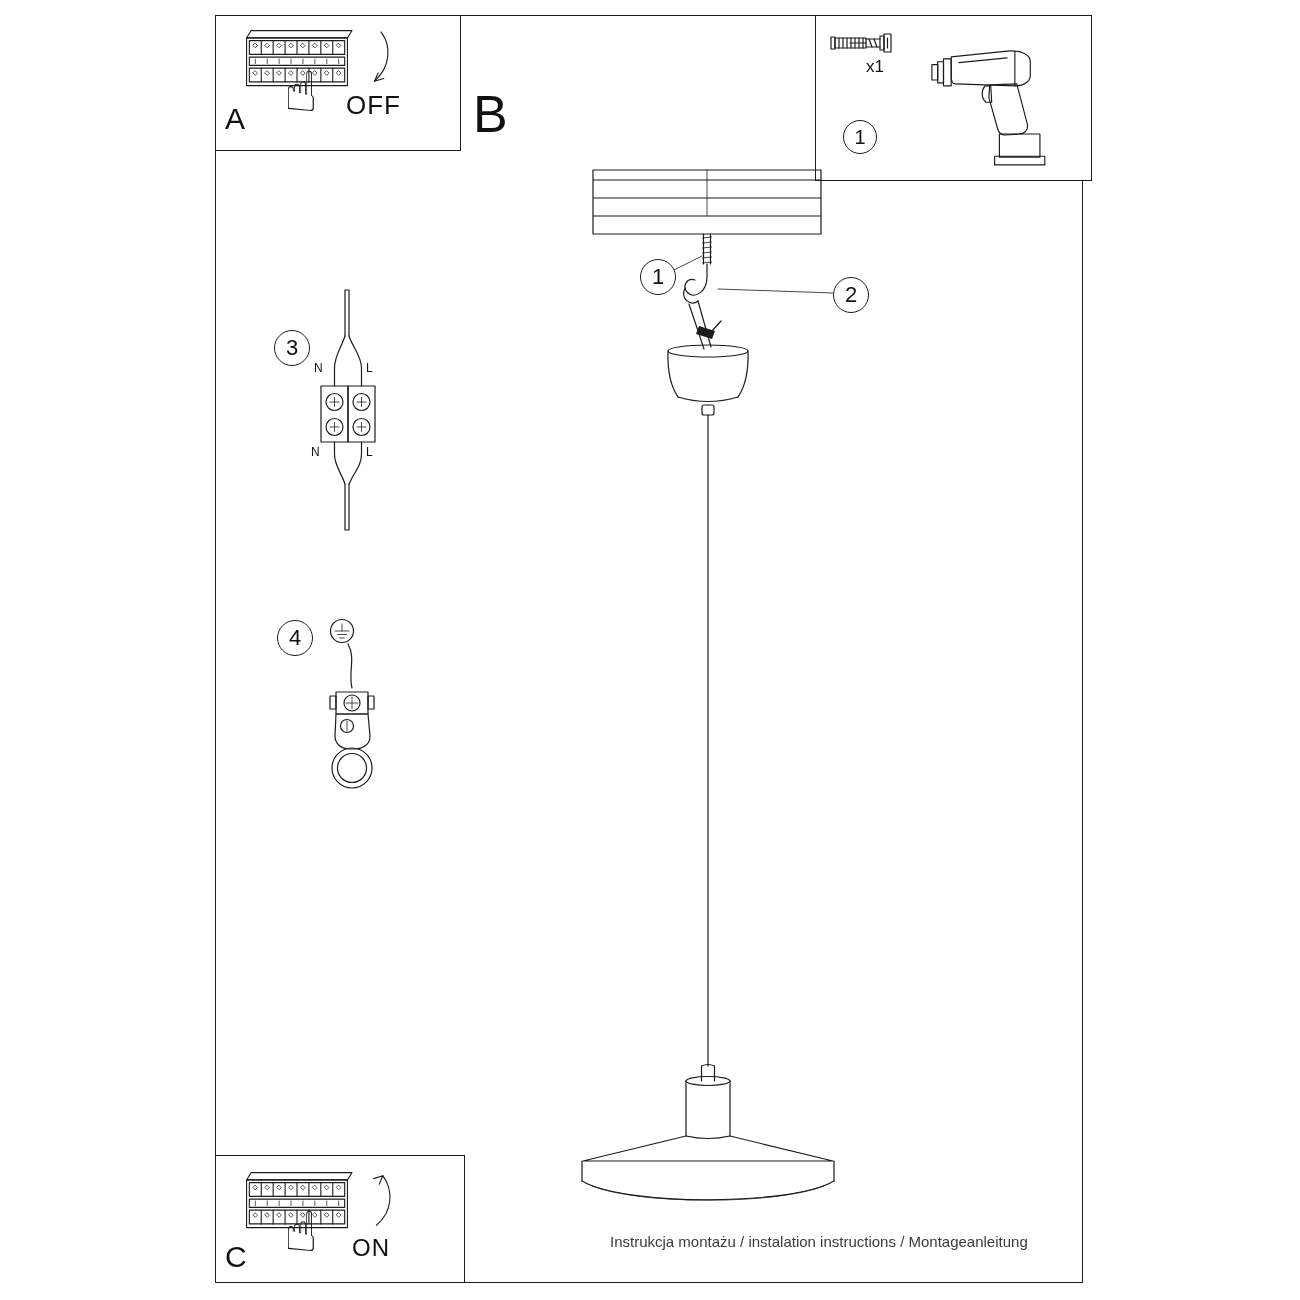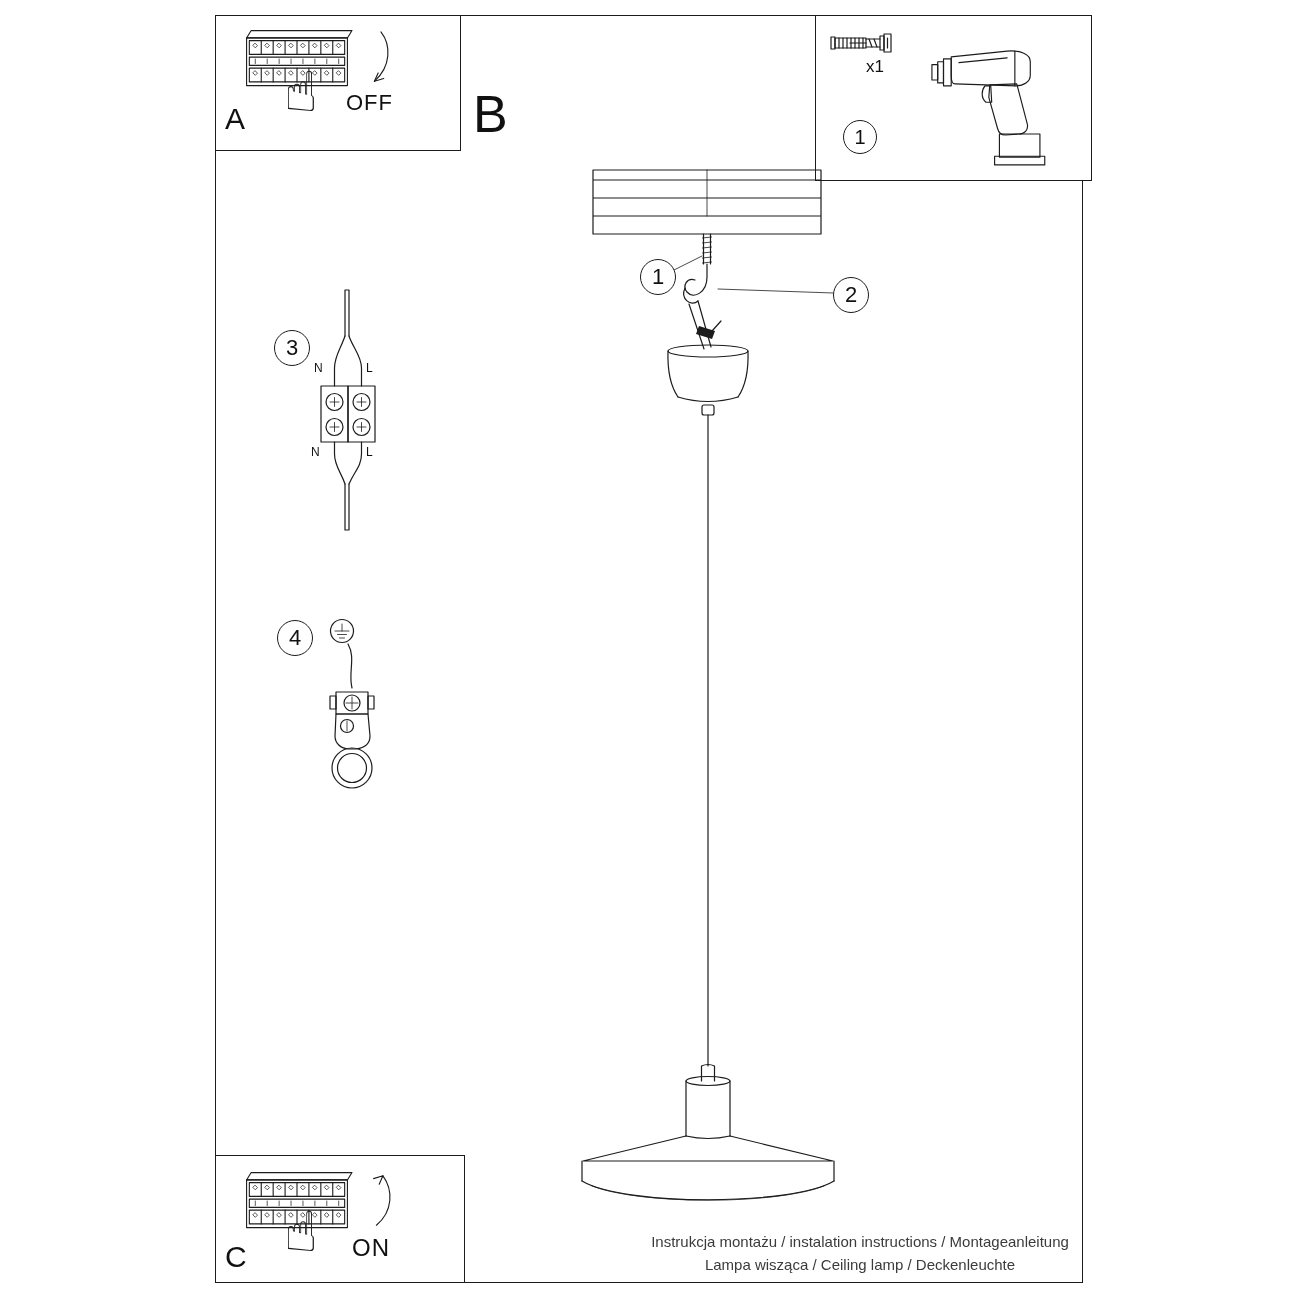--- a/index.html
+++ b/index.html
@@ -33,7 +33,7 @@
   <div class="box" style="left:215px;top:15px;width:246px;height:136px;">
   </div>
   <span class="letter" style="left:225px;top:104px;font-size:30px;">A</span>
-  <span class="letter" style="left:346px;top:92px;font-size:22px;letter-spacing:1px;">OFF</span>
+  <span class="letter" style="left:346px;top:92px;font-size:26px;letter-spacing:1px;">OFF</span>
 
   <svg class="draw" style="left:240px;top:26px;" width="114" height="66" viewBox="0 0 122 72">
     <polygon points="6,13 11,5 121,5 116,13"></polygon>

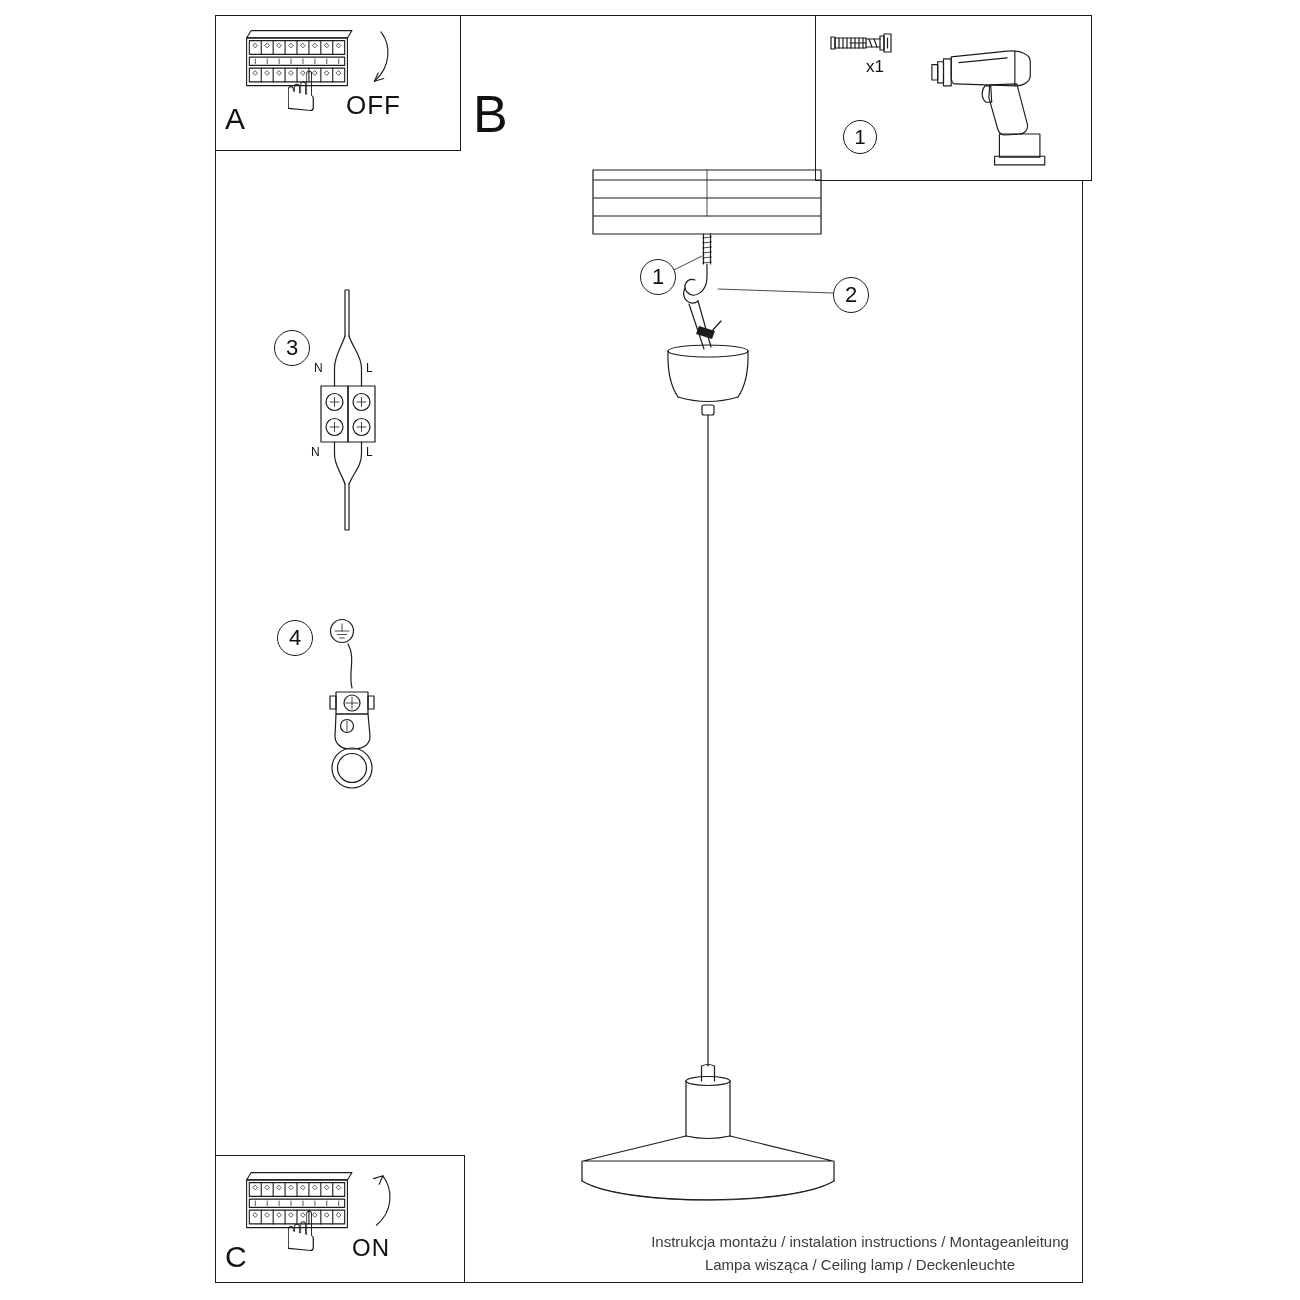--- a/index.html
+++ b/index.html
@@ -20,7 +20,7 @@
   .draw .fillshape{fill:#1c1c1c;stroke:none;}
   .draw .thin{stroke-width:0.8;}
   .hand{position:absolute;font-family:"DejaVu Sans",sans-serif;color:#1c1c1c;line-height:1;}
-  #footer{position:absolute;left:610px;top:1230px;width:500px;text-align:center;
+  #footer{position:absolute;left:610px;top:1230px;width:500px;
     font-size:15px;line-height:23px;color:#3b3b3b;}
 </style>
 </head>

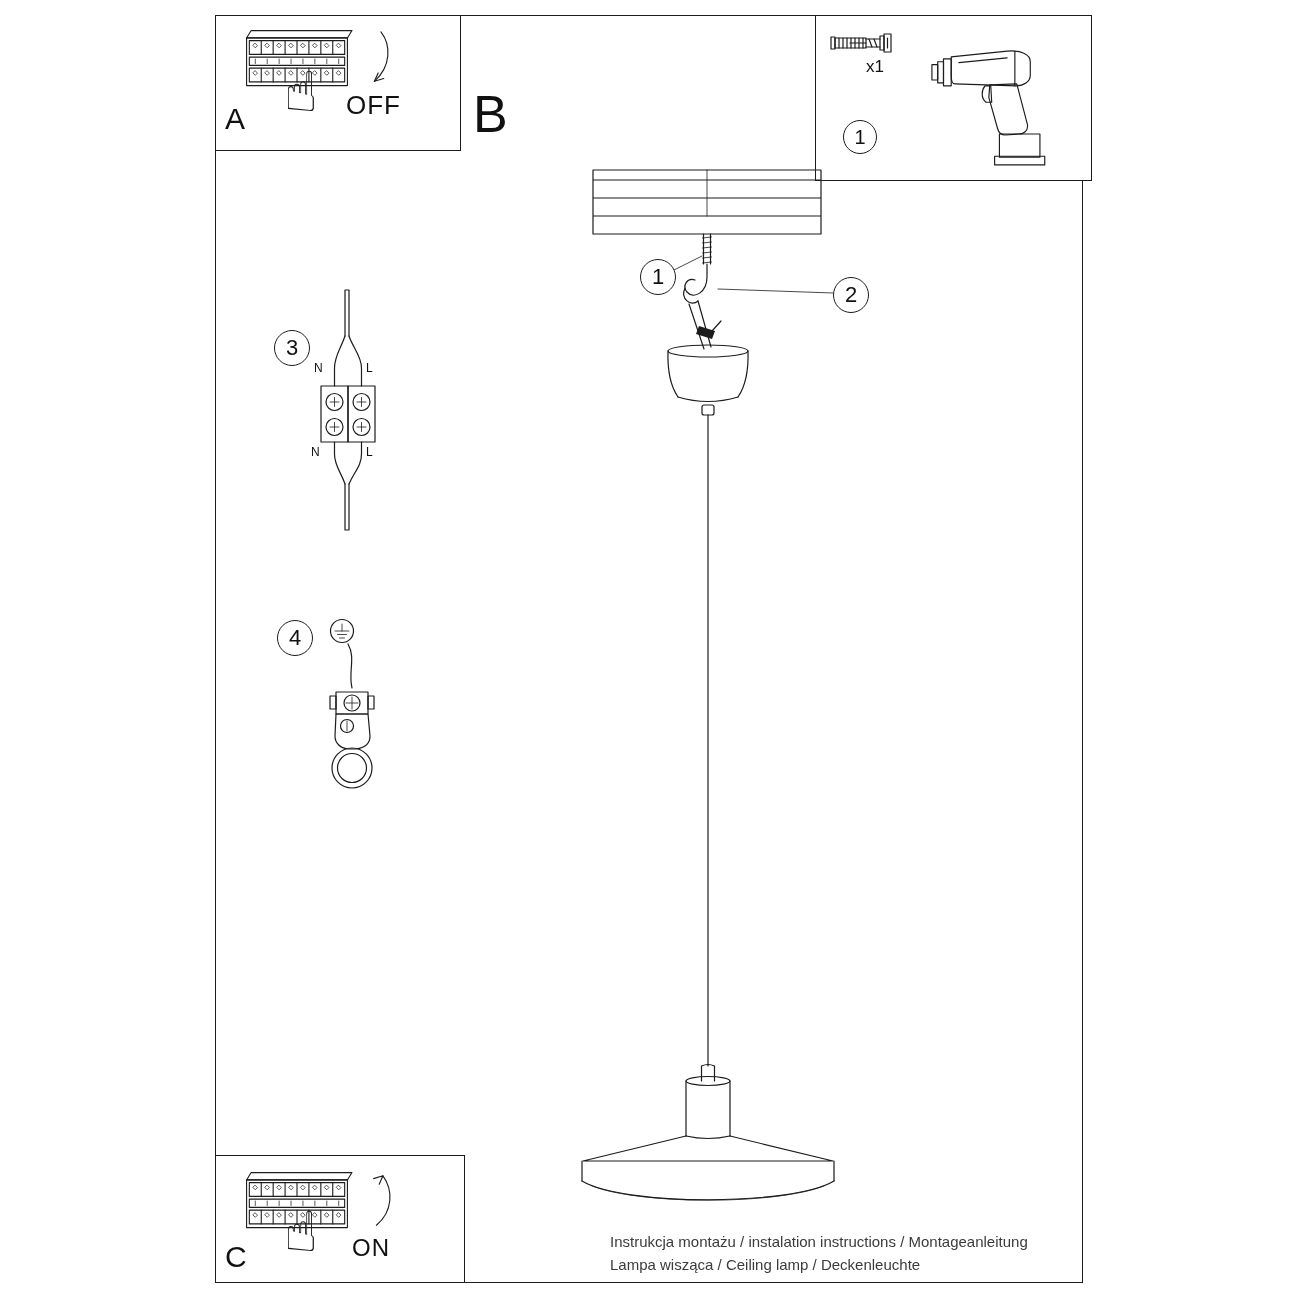--- a/index.html
+++ b/index.html
@@ -204,7 +204,6 @@
 
   <div id="footer">
     <div>Instrukcja montażu / instalation instructions / Montageanleitung</div>
-    <div>Lampa wisząca / Ceiling lamp / Deckenleuchte</div>
   </div>
 
 </div>

